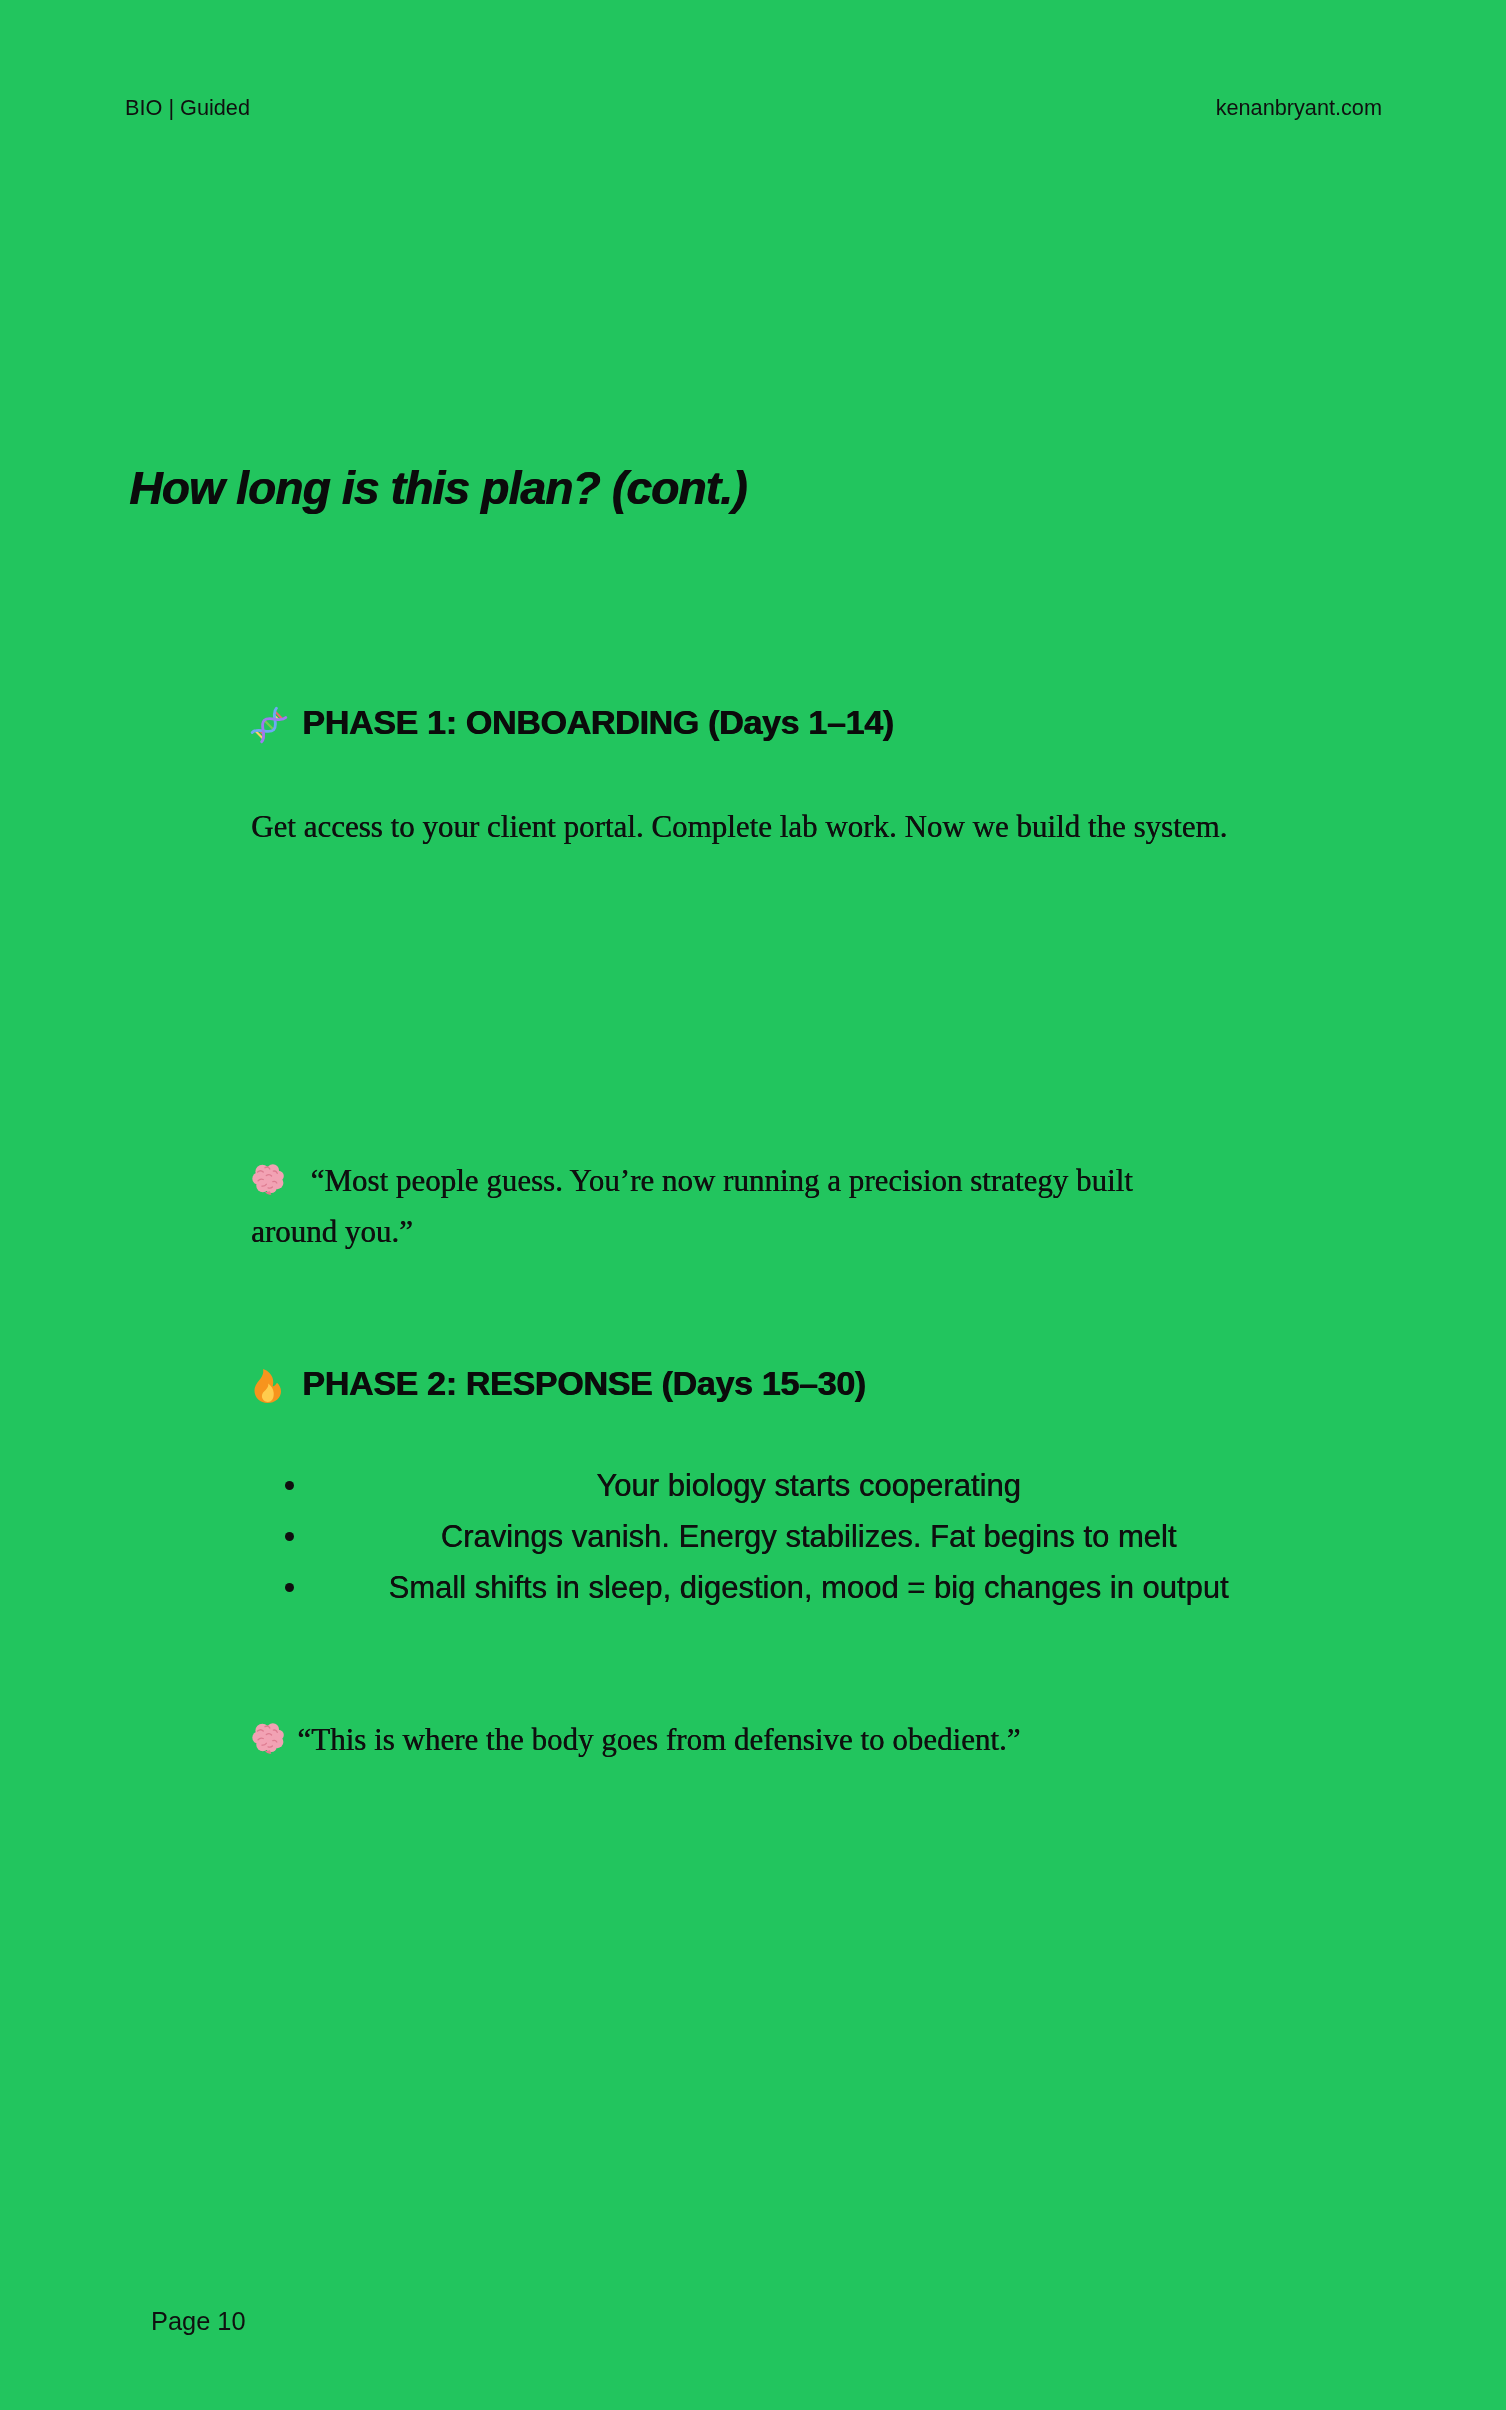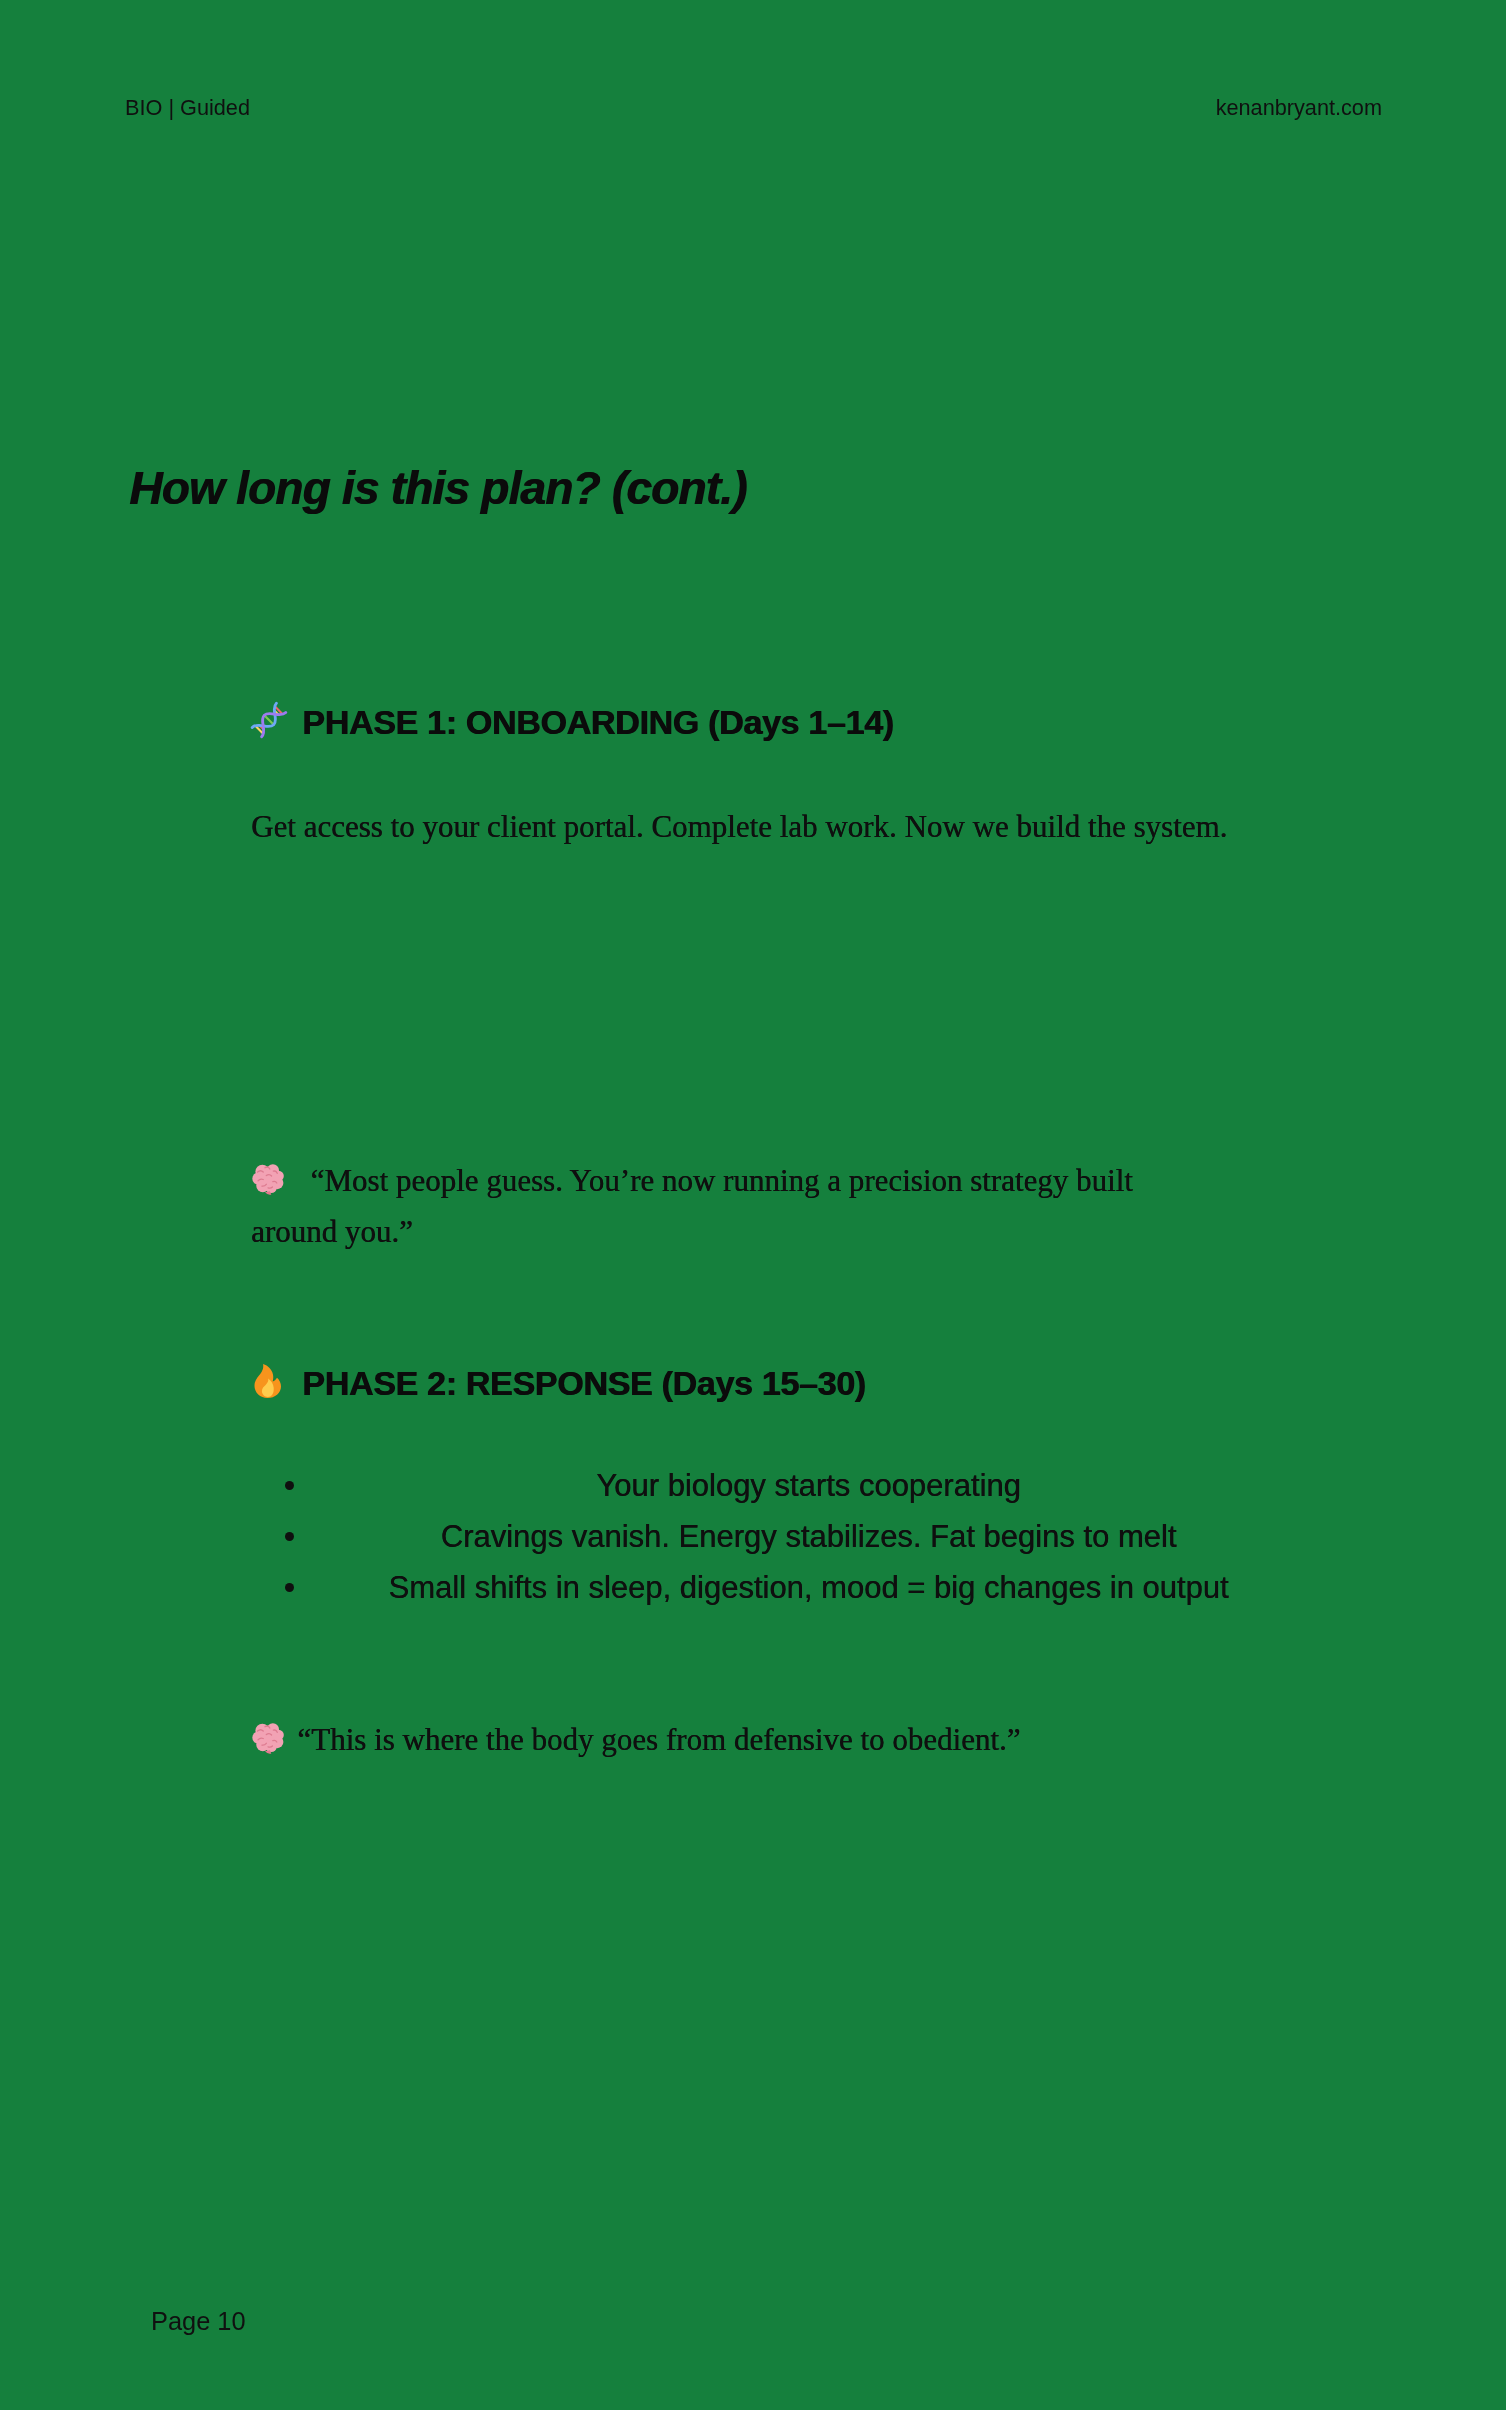--- a/index.html
+++ b/index.html
@@ -11,7 +11,7 @@
     position: relative;
     width: 1507px;
     height: 2411px;
-    background: #15803d;
+    background: #22c55e;
     color: #0d0d0d;
     font-family: "Liberation Sans", "DejaVu Sans", sans-serif;
     overflow: hidden;

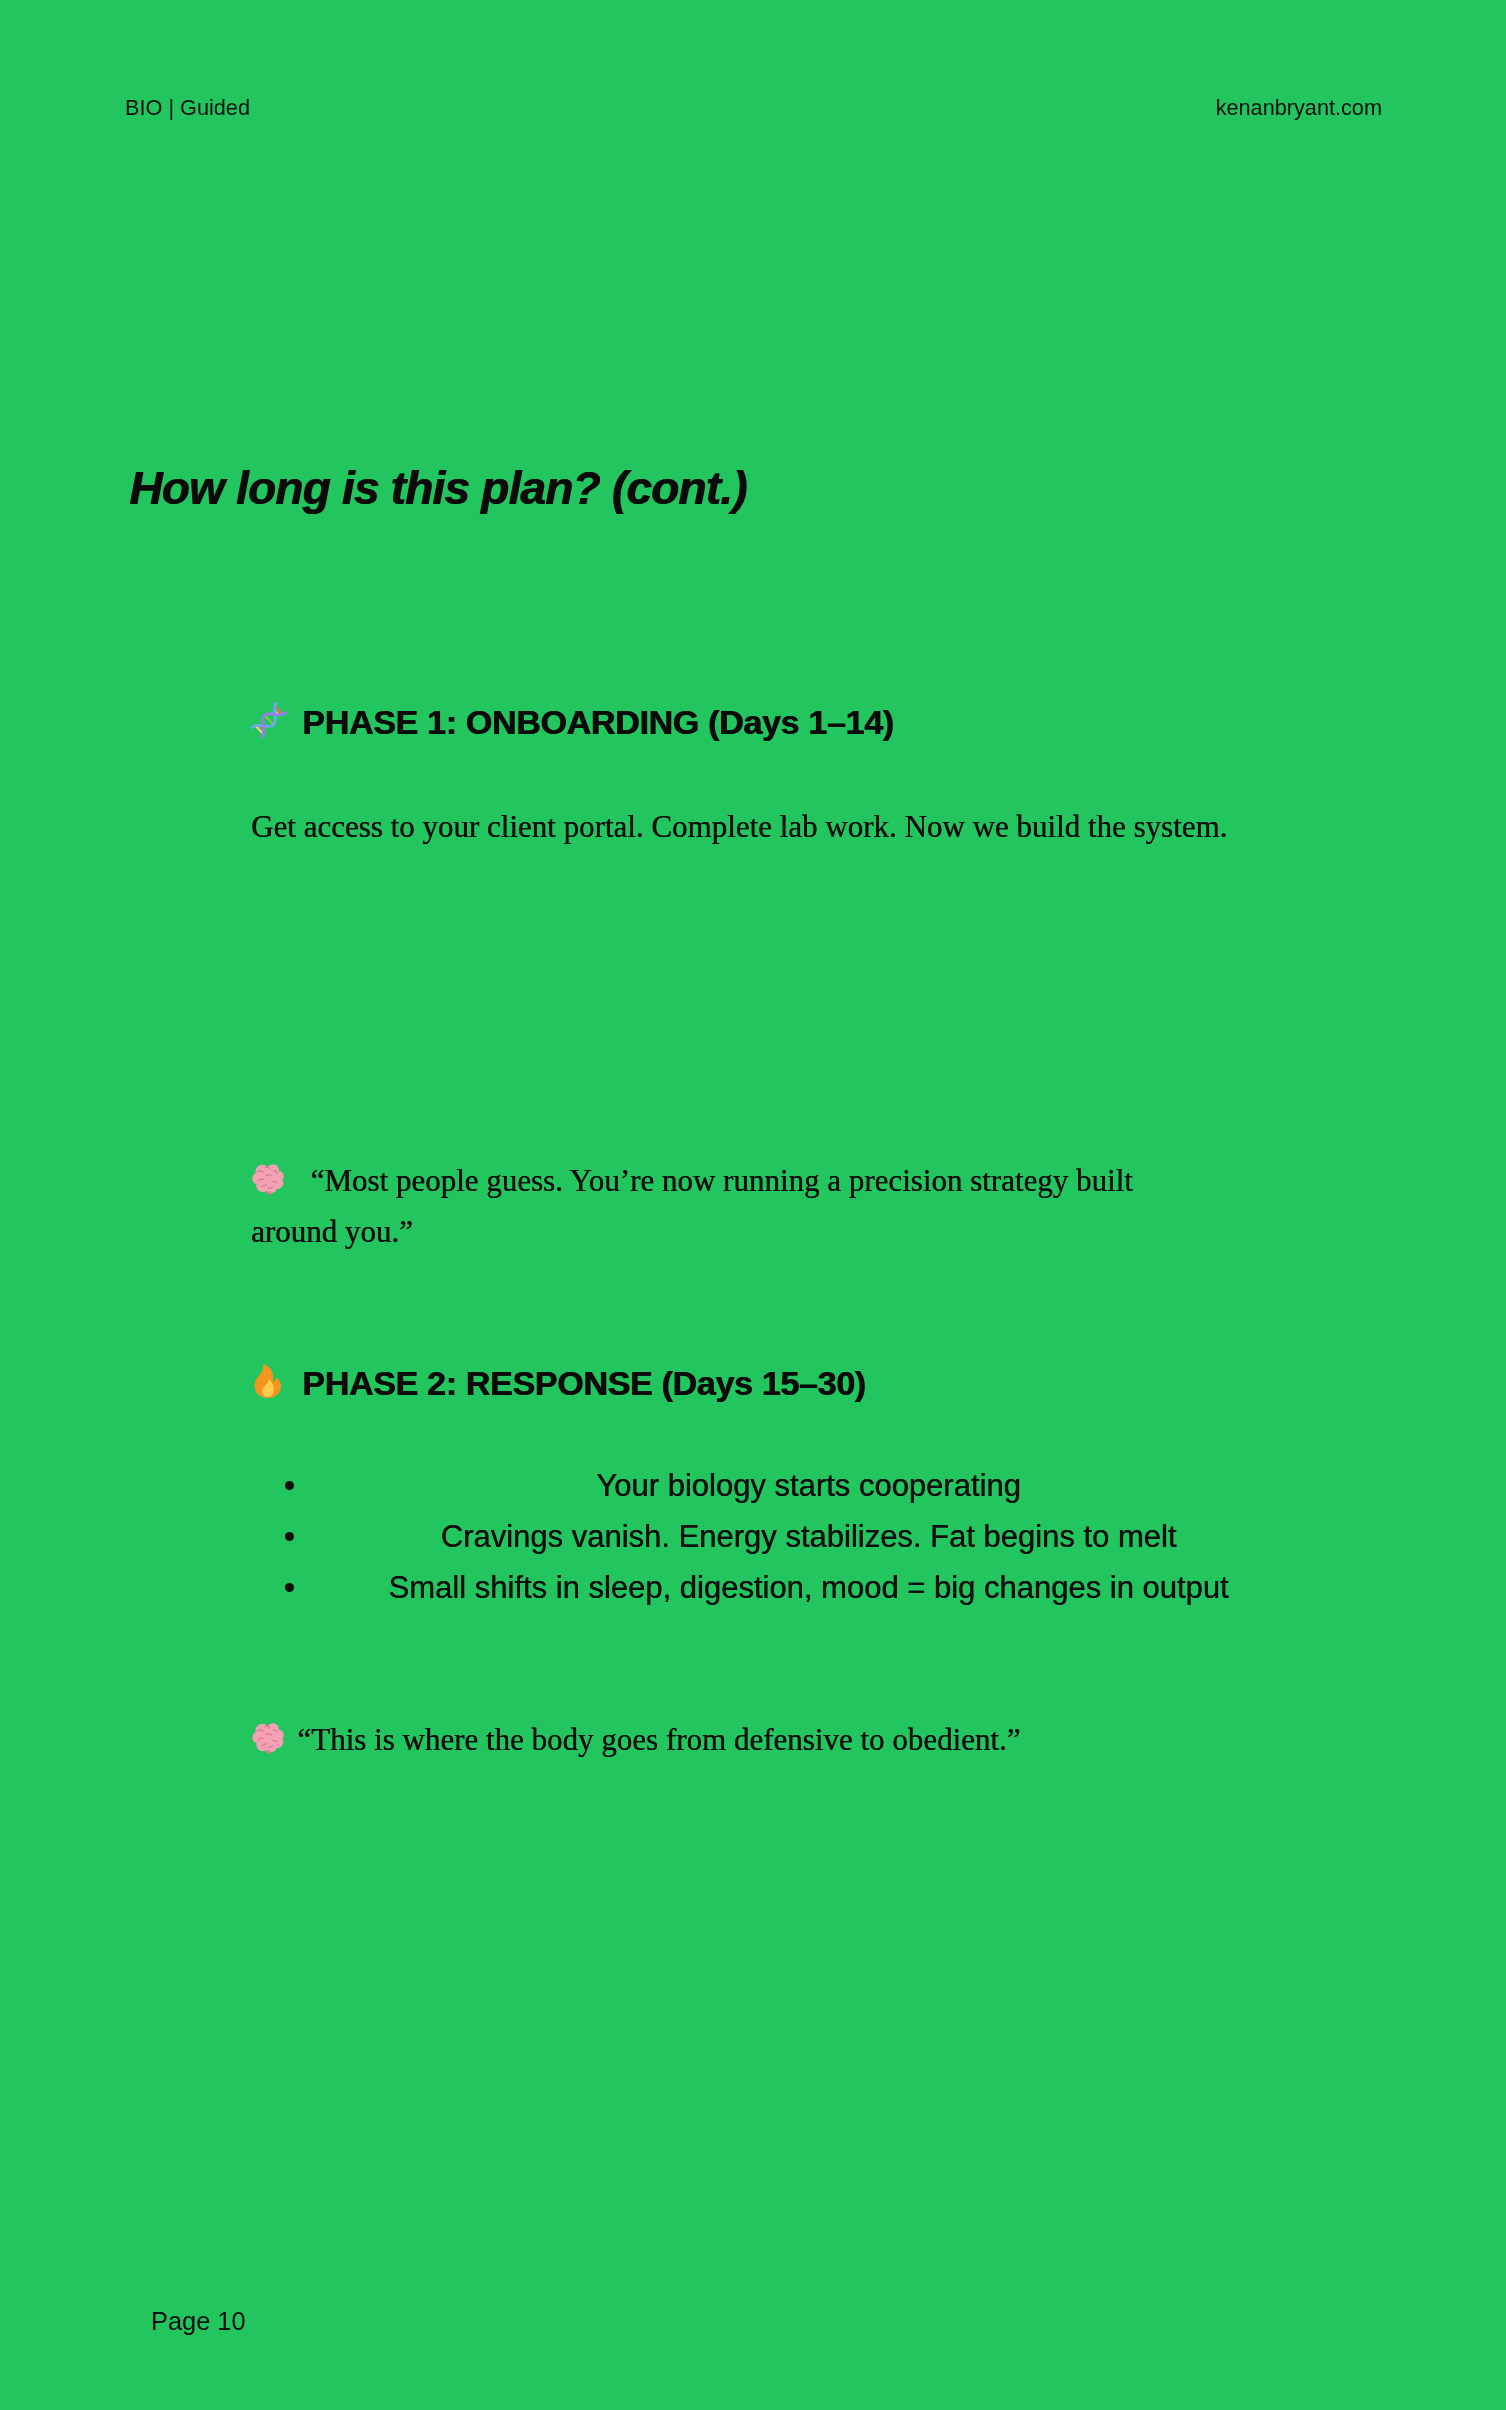--- a/index.html
+++ b/index.html
@@ -51,7 +51,7 @@
     position: absolute;
     left: 250px;
     display: flex;
-    align-items: flex-start;
+    align-items: flex-end;
     white-space: nowrap;
   }
   .ph-heading .icon {

